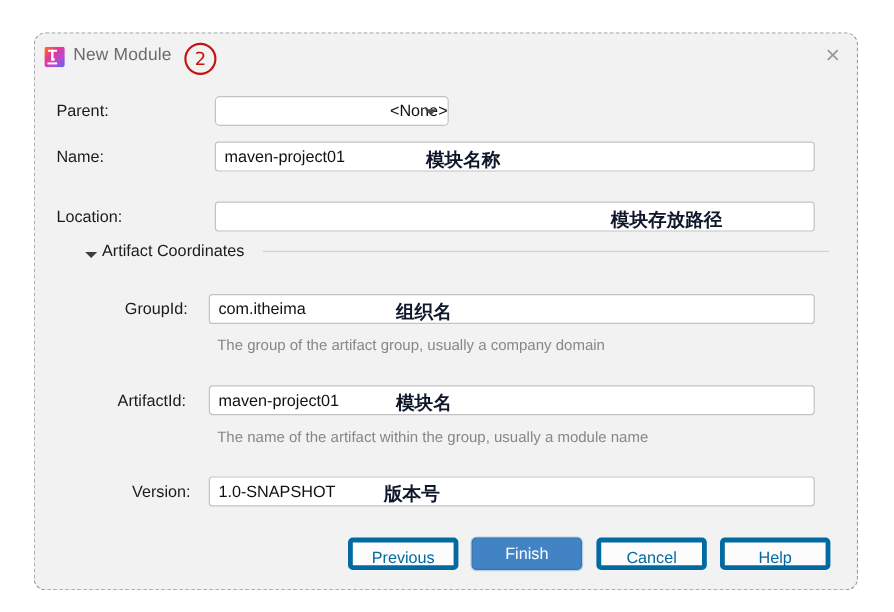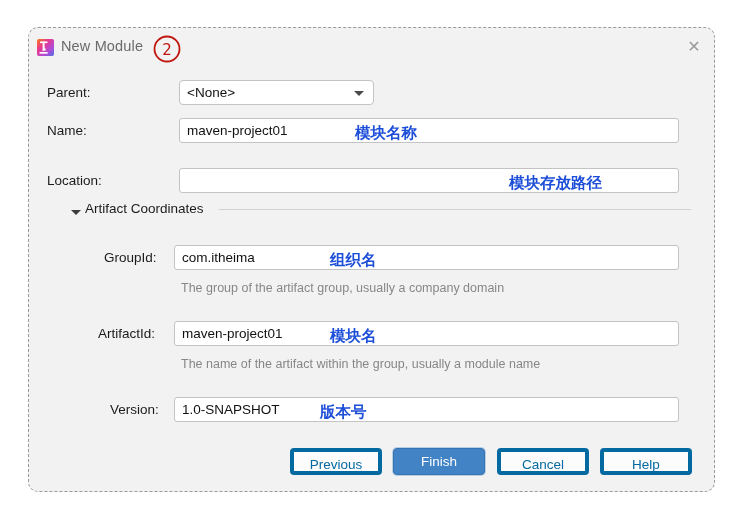--- a/index.html
+++ b/index.html
@@ -92,7 +92,7 @@
     white-space: nowrap;
     overflow: visible;
   }
-  .field.combo { border-radius: 4px; }
+  .field.combo { border-radius: 4px; text-align: right; }
 
   .caret {
     position: absolute;

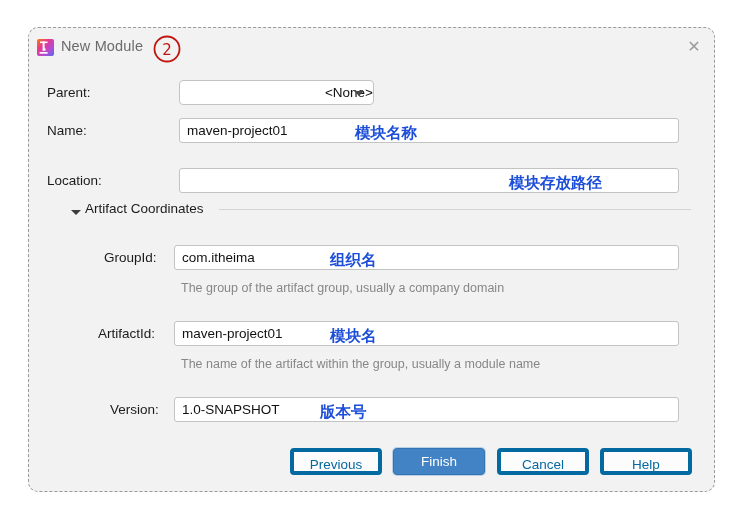--- a/index.html
+++ b/index.html
@@ -105,7 +105,7 @@
   }
 
   .annot {
-    color: #1d4ed8;
+    color: #0f172a;
     font-family: "DejaVu Sans", sans-serif;
     font-size: 15.5px;
     font-weight: bold;

